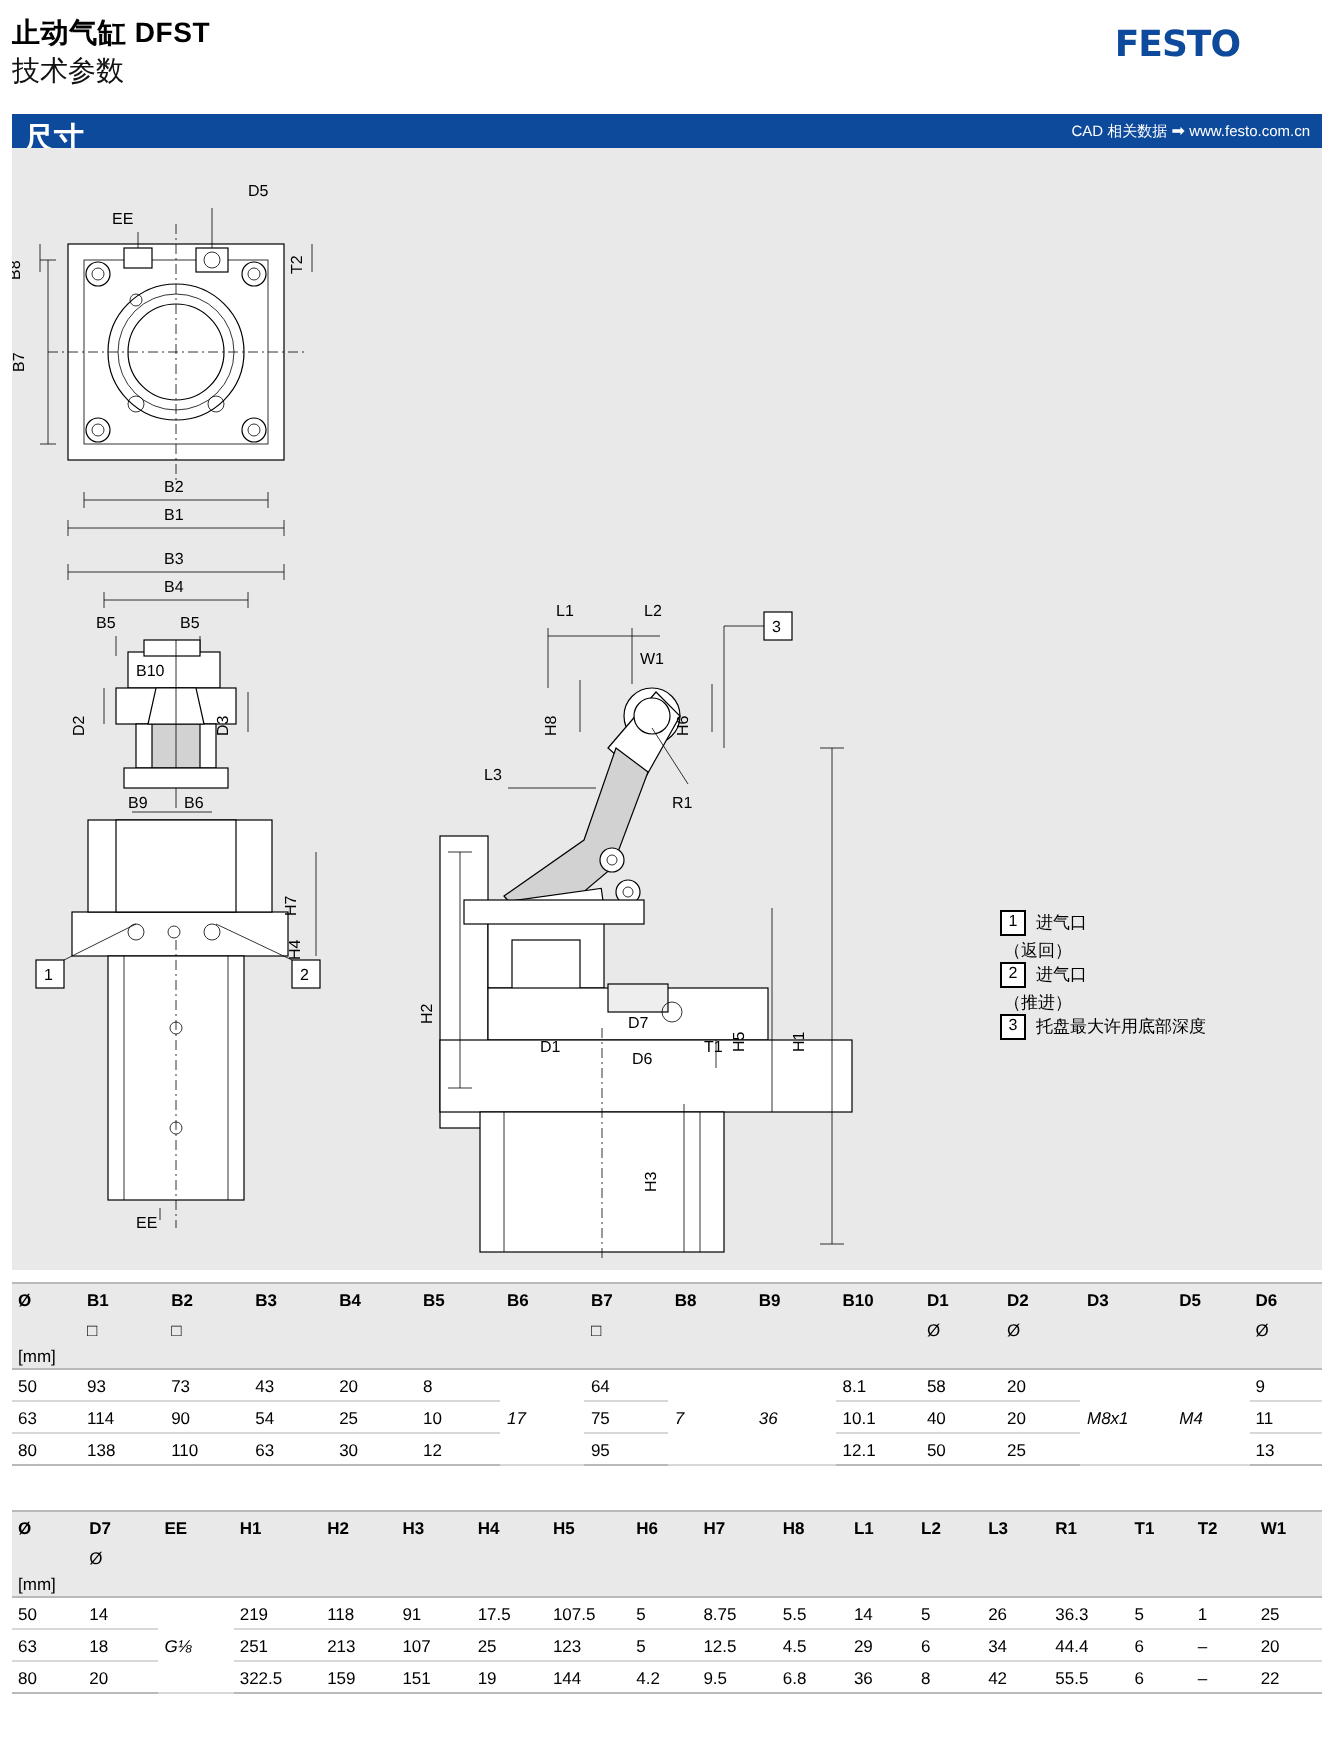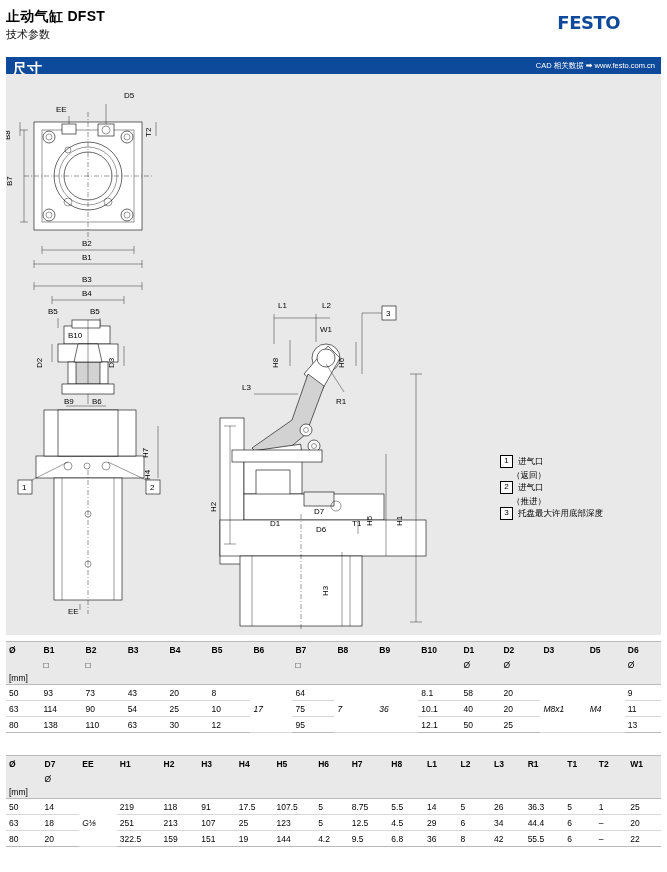--- a/index.html
+++ b/index.html
@@ -21,7 +21,7 @@
   }
   .title-sub{
     position:absolute;left:6px;top:27px;
-    font-size:11px;color:#111;text-align:right;
+    font-size:14px;color:#111;text-align:right;
   }
   .festo-logo{
     position:absolute;right:8px;top:12px;

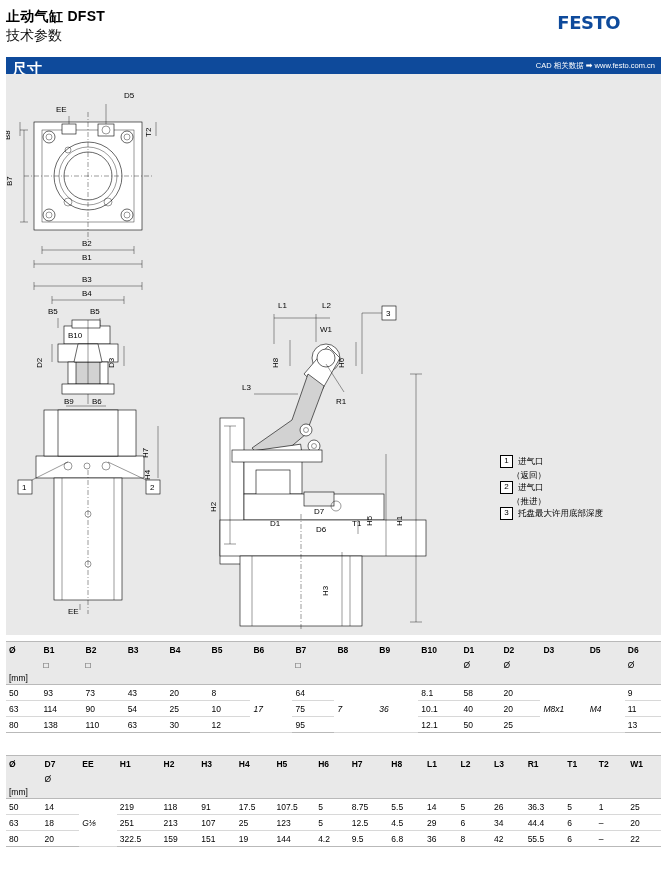--- a/index.html
+++ b/index.html
@@ -59,7 +59,7 @@
     margin-right:5px;flex:0 0 auto;
   }
   .legend .ltext{font-size:8.5px;line-height:12px;}
-  .legend .sub{margin-left:12px;font-size:8.5px;line-height:12px;}
+  .legend .sub{margin-left:2px;font-size:8.5px;line-height:12px;}
   
   table.spec{
     border-collapse:collapse;

